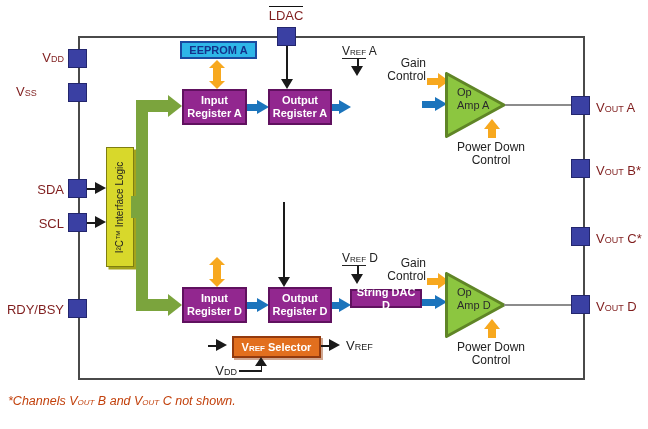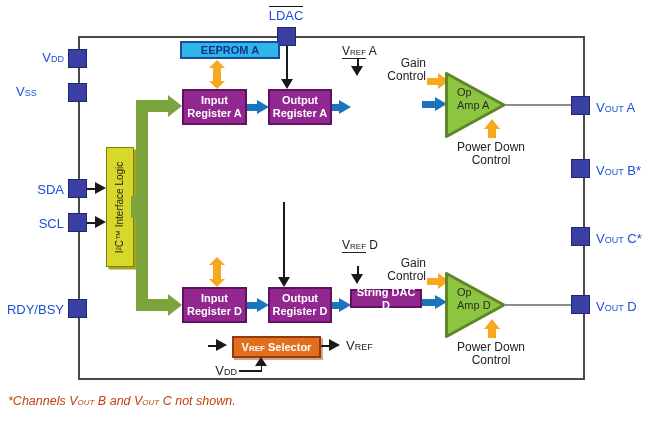--- a/index.html
+++ b/index.html
@@ -8,7 +8,7 @@
   .abs{position:absolute;}
   .bigrect{border:2px solid #4a4a4a;box-sizing:border-box;}
   .pin{width:19px;height:19px;background:#3A40A3;border:1px solid #23266E;box-sizing:border-box;}
-  .pinlabel{font-size:13px;color:#1d4ed8;white-space:nowrap;}
+  .pinlabel{font-size:13px;color:#7f1d1d;white-space:nowrap;}
   .sub{font-size:9px;}
   .subsm{font-size:8px;}
   .over{border-top:1.5px solid #111;padding-top:1px;}

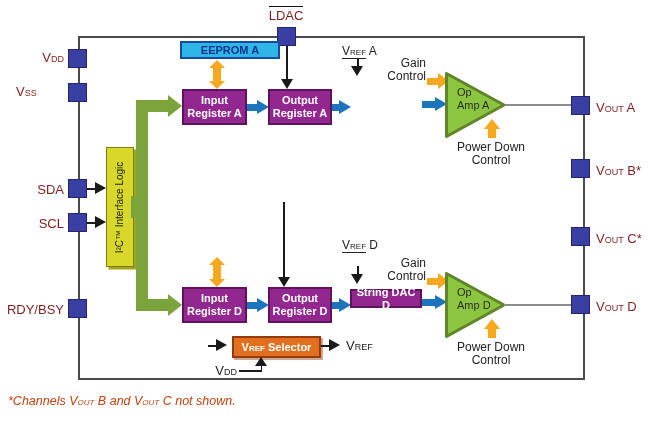--- a/index.html
+++ b/index.html
@@ -99,7 +99,7 @@
   <div class="abs kline" style="left:87px;top:222px;width:10px;height:1.5px;"></div>
   <div class="abs tri tri-r-black" style="left:95px;top:216px;"></div>
 
-  <div class="abs box cyan" style="left:180px;top:41px;width:100px;height:18px;">EEPROM A</div>
+  <div class="abs box cyan" style="left:180px;top:41px;width:77px;height:18px;">EEPROM A</div>
   <div class="abs tri tri-u-orange" style="left:209px;top:60px;"></div>
   <div class="abs shaft-orange" style="left:213px;top:68px;width:8px;height:13px;"></div>
   <div class="abs tri tri-d-orange" style="left:209px;top:81px;"></div>

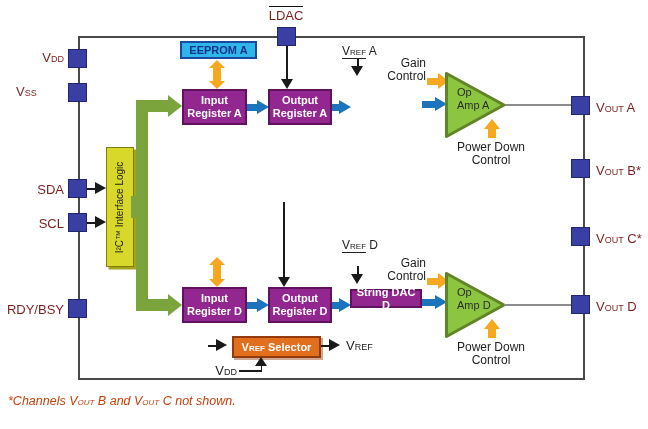--- a/index.html
+++ b/index.html
@@ -150,7 +150,7 @@
   <div class="abs kline" style="left:357px;top:58px;width:1.5px;height:8px;"></div>
   <div class="abs tri tri-d-black" style="left:351px;top:66px;"></div>
 
-  <div class="abs ann" style="left:342px;top:239px;">
+  <div class="abs ann" style="left:342px;top:252px;">
     <span class="underl"><span>V</span><span class="subsm">REF</span></span><span> D</span>
   </div>
   <div class="abs kline" style="left:357px;top:266px;width:1.5px;height:8px;"></div>

